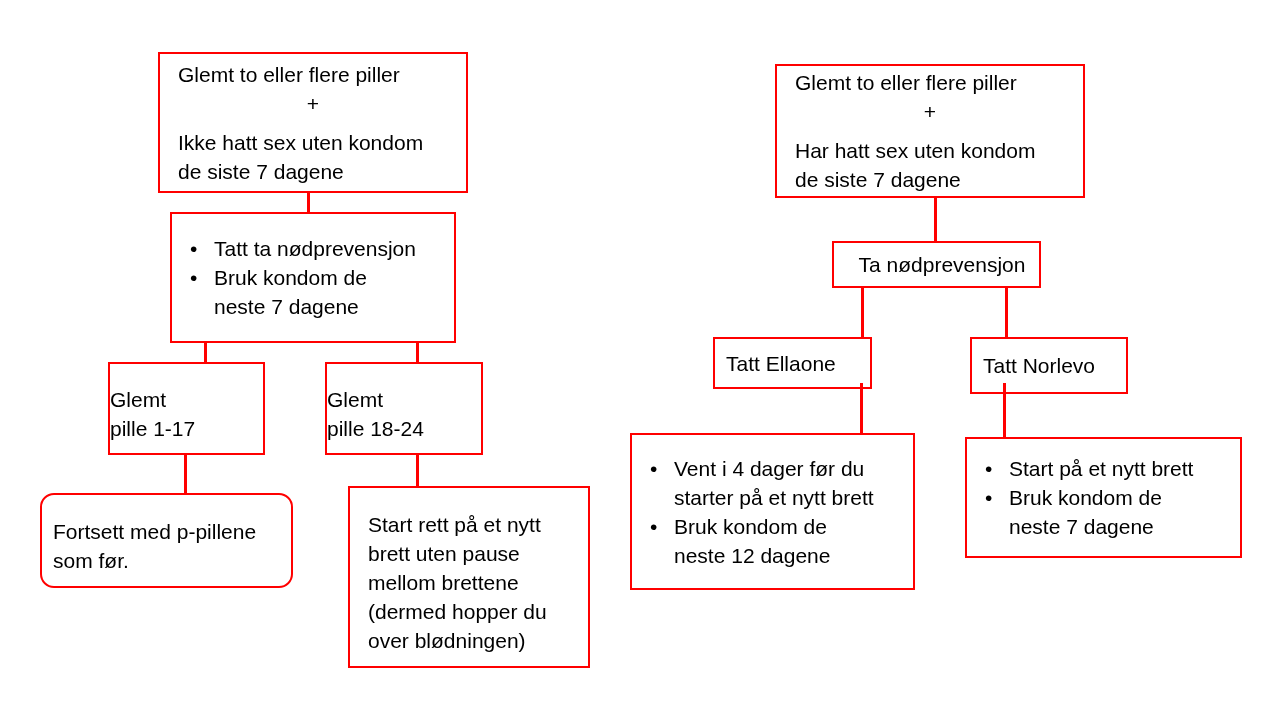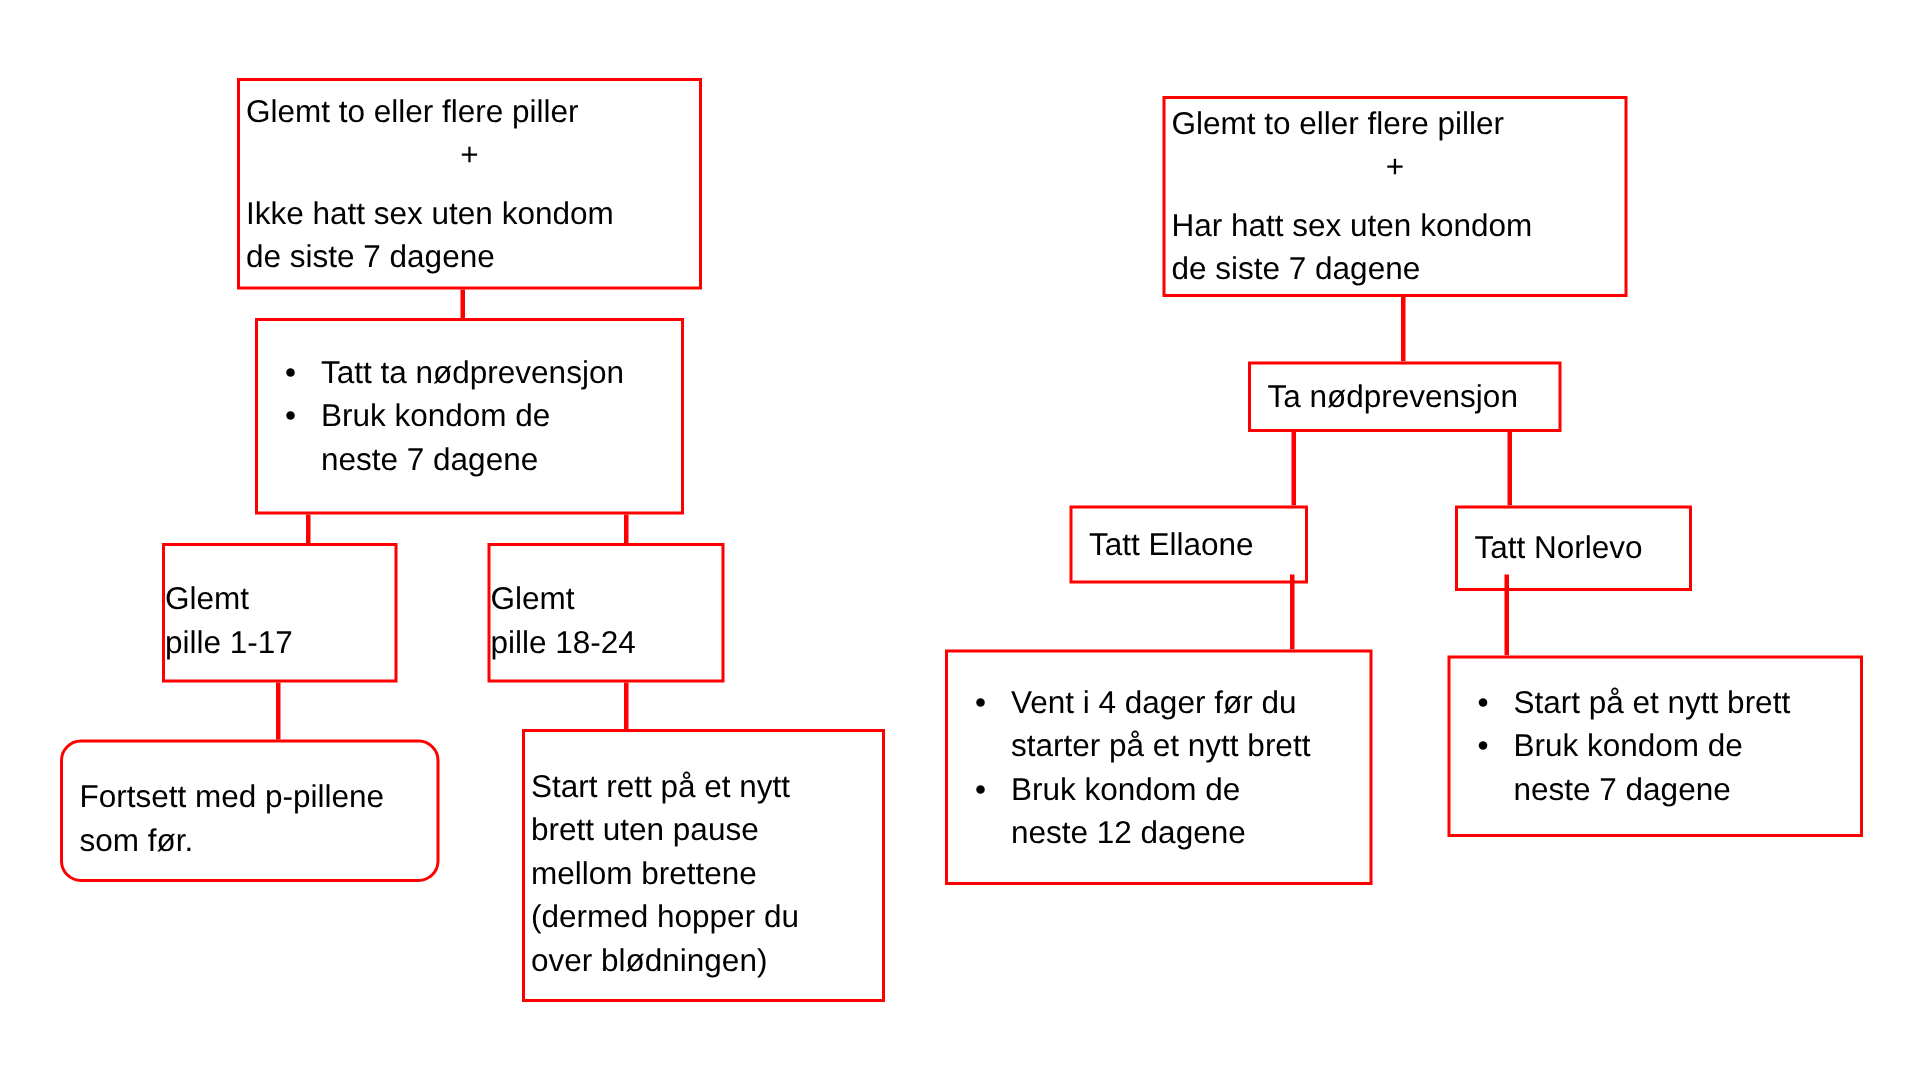--- a/index.html
+++ b/index.html
@@ -34,7 +34,7 @@
     background: var(--line);
   }
   .line { white-space: pre; }
-  .indent { padding-left: 4px; }
+  .indent { padding-left: 18px; }
   .indent-sm { padding-left: 11px; }
   .plus { text-align: center; }
   .center { }

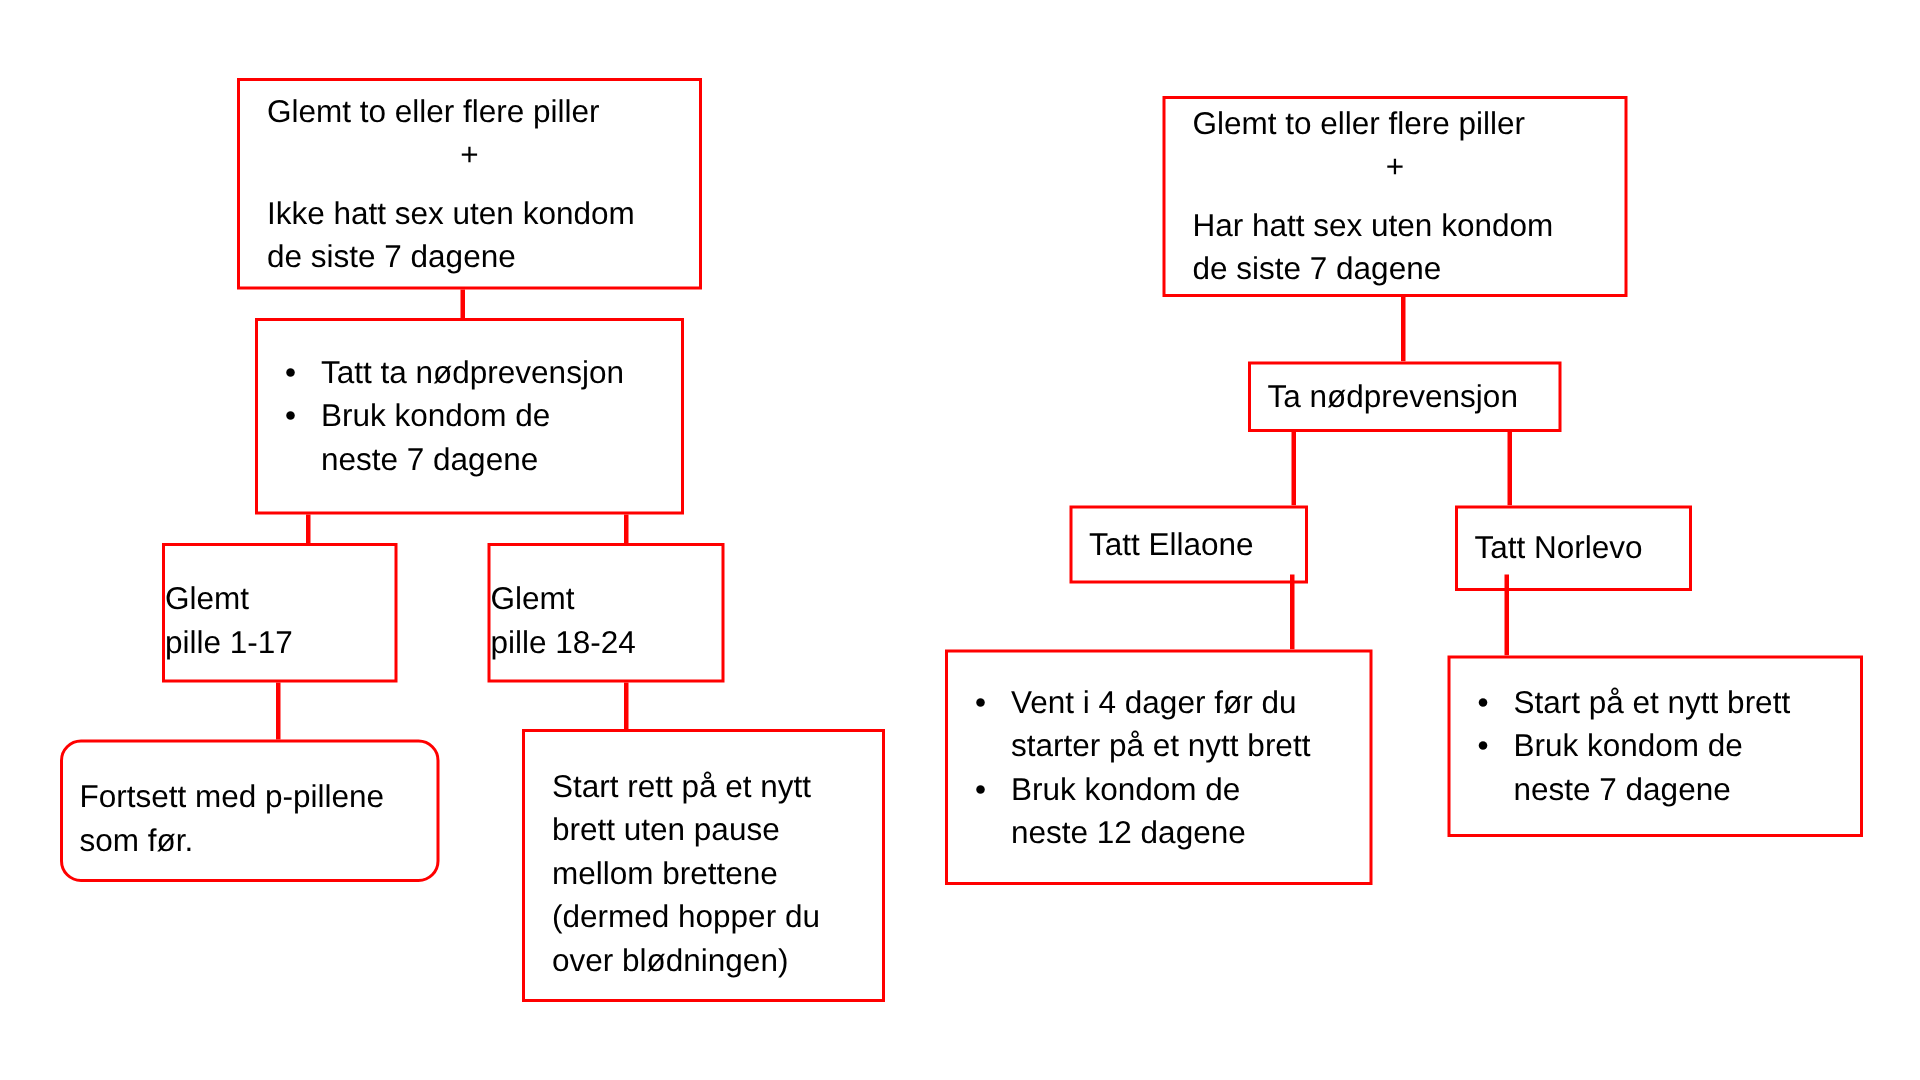--- a/index.html
+++ b/index.html
@@ -107,7 +107,7 @@
 
   <div class="connector" style="left:934px; top:198px; height:43px;"></div>
 
-  <div class="box" style="left:832px; top:241px; width:209px; height:47px;">
+  <div class="box" style="left:832px; top:241px; width:209px; height:47px;align-items:center;">
     <div class="line indent-sm">Ta nødprevensjon</div>
   </div>
 

